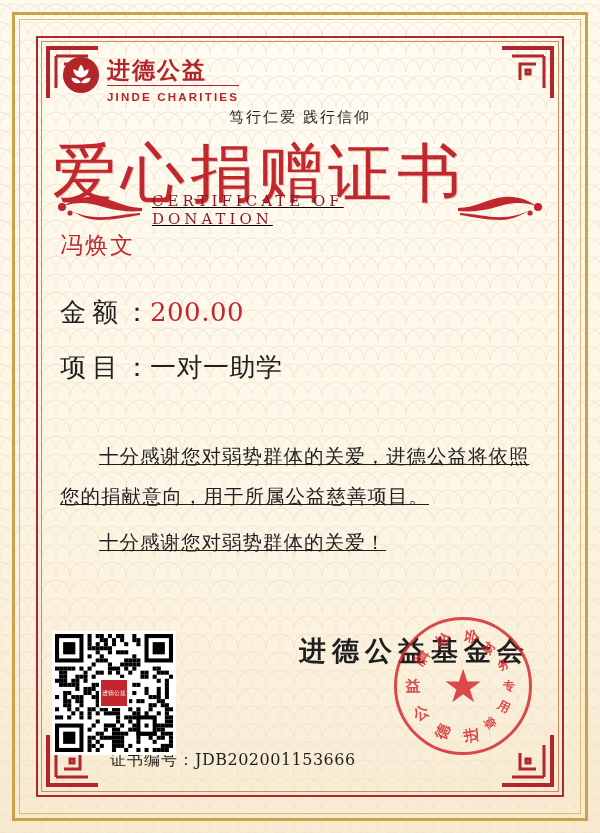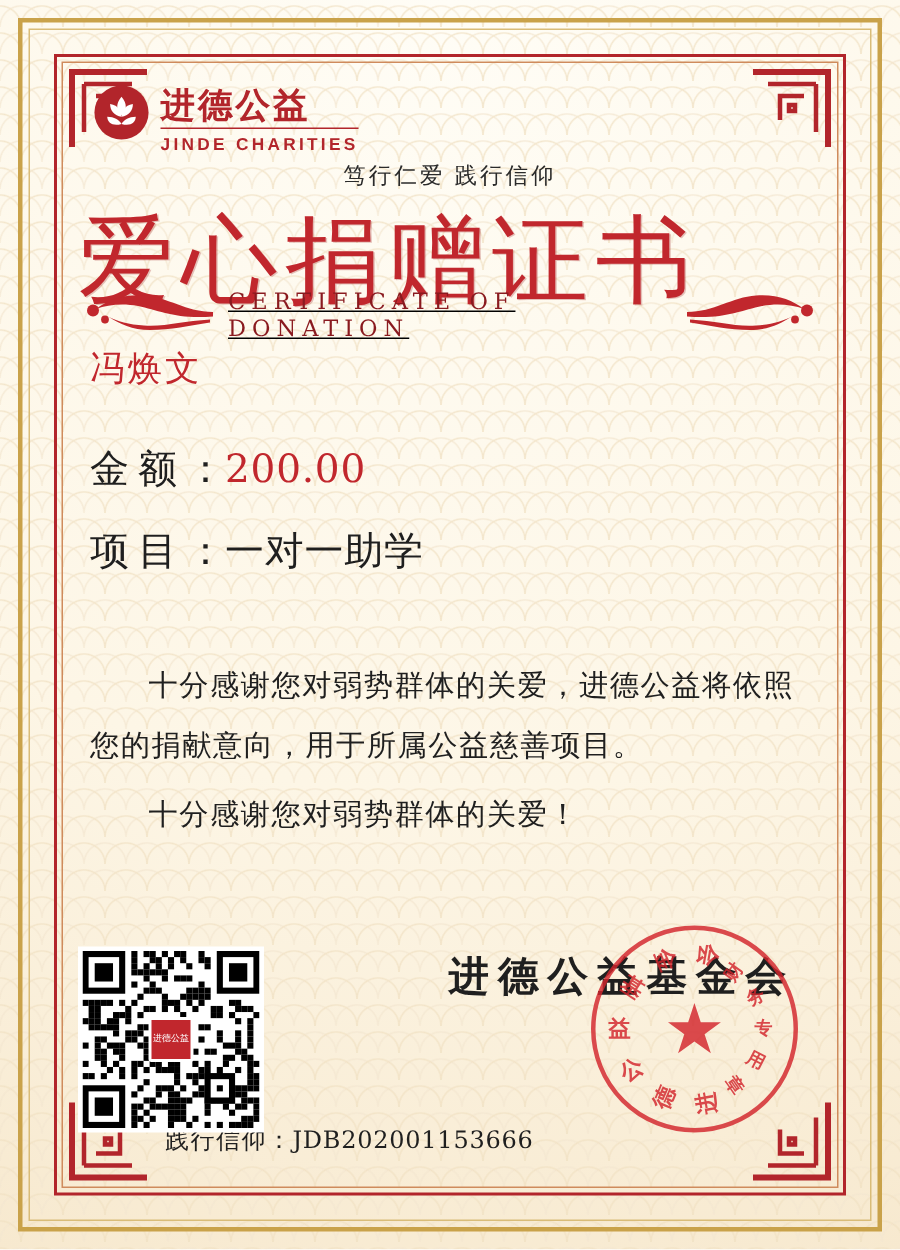--- a/index.html
+++ b/index.html
@@ -193,7 +193,7 @@
     font-family: "DejaVu Serif", serif;
     letter-spacing: 1px;
   }
-  .body-text p { margin: 0; }
+  .body-text p { margin: 0; text-decoration: underline; }
   .body-text p.indent { text-indent: 2em; }
   .body-text p.second { margin-top: 6px; }
 

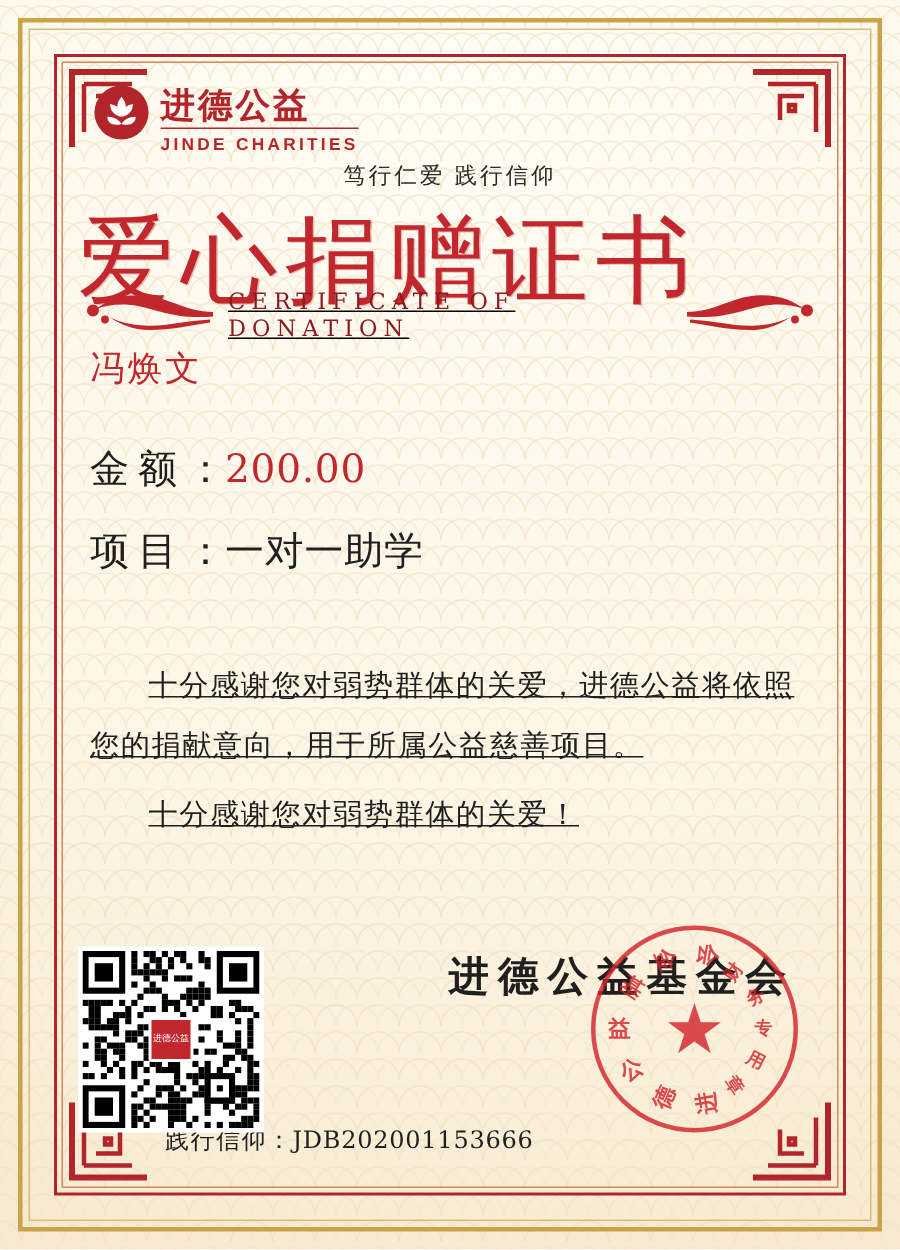--- a/index.html
+++ b/index.html
@@ -406,7 +406,7 @@
     <div class="org-name">进德公益基金会</div>
 
     <div class="serial">
-      <span>践行信仰：</span><span class="num">JDB202001153666</span>
+      <span>证书编号：</span><span class="num">JDB202001153666</span>
     </div>
 
   </div>

